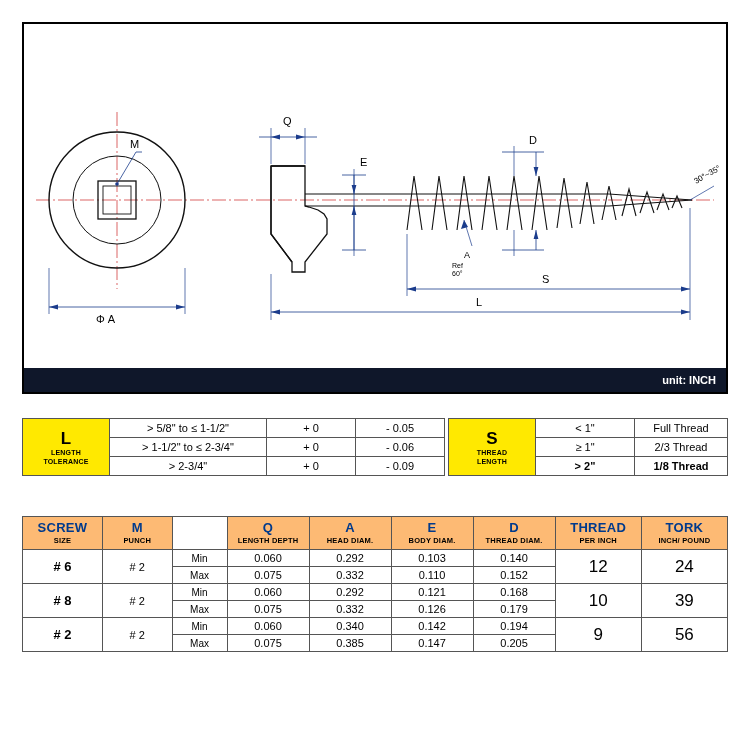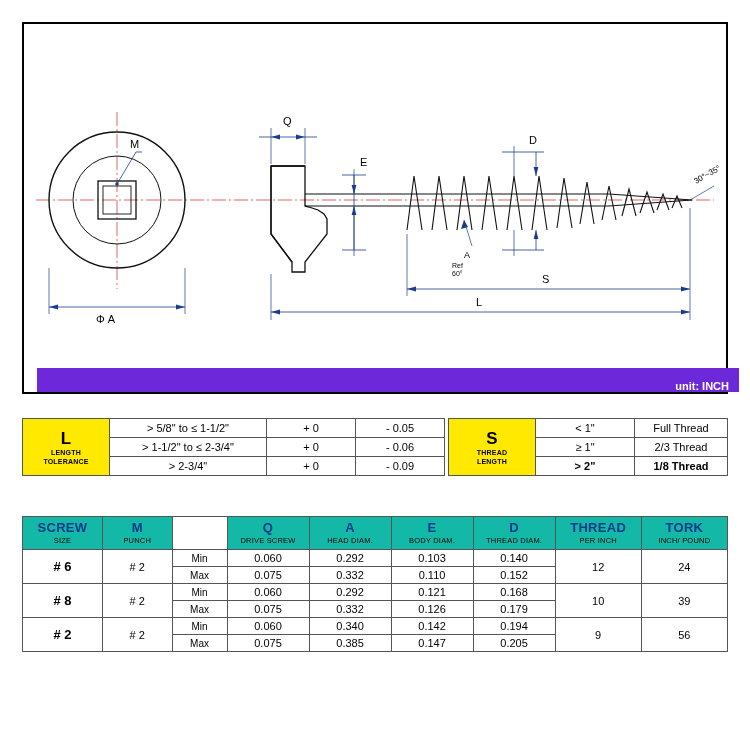--- a/index.html
+++ b/index.html
@@ -32,16 +32,16 @@
   }
   .unit-bar {
     position: absolute;
-    left: 13px;
+    left: 0;
     bottom: 0;
     width: 100%;
     height: 24px;
-    background: #6d28d9;
+    background: #0f172a;
     color: #fff;
     font-size: 11px;
     font-weight: bold;
     display: flex;
-    align-items: flex-end;
+    align-items: center;
     justify-content: flex-end;
     padding-right: 10px;
     box-sizing: border-box;

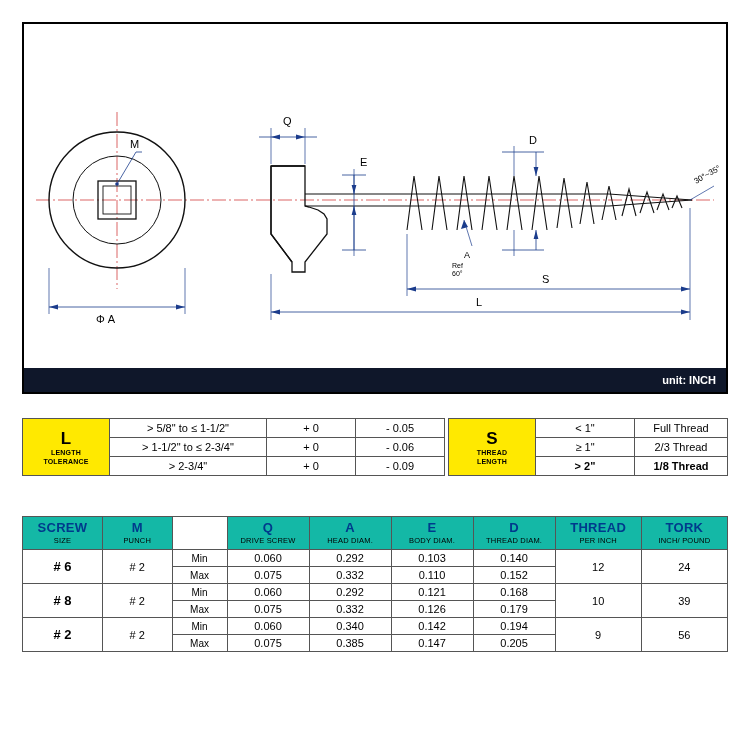--- a/index.html
+++ b/index.html
@@ -120,7 +120,7 @@
     padding: 2px 2px;
   }
   table.spec thead th {
-    background: #14b8a6;
+    background: #fdba74;
     padding: 3px 2px;
   }
   table.spec thead th.blank {

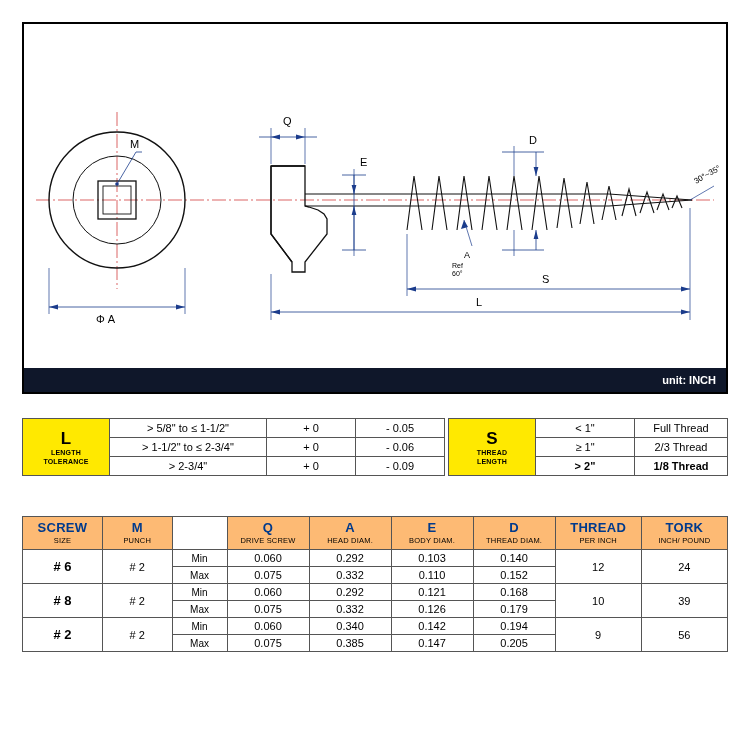--- a/index.html
+++ b/index.html
@@ -137,7 +137,7 @@
   .hdr-sub {
     display: block;
     font-size: 7.5px;
-    font-weight: normal;
+    font-weight: bold;
     color: #000;
     line-height: 10px;
     letter-spacing: .2px;

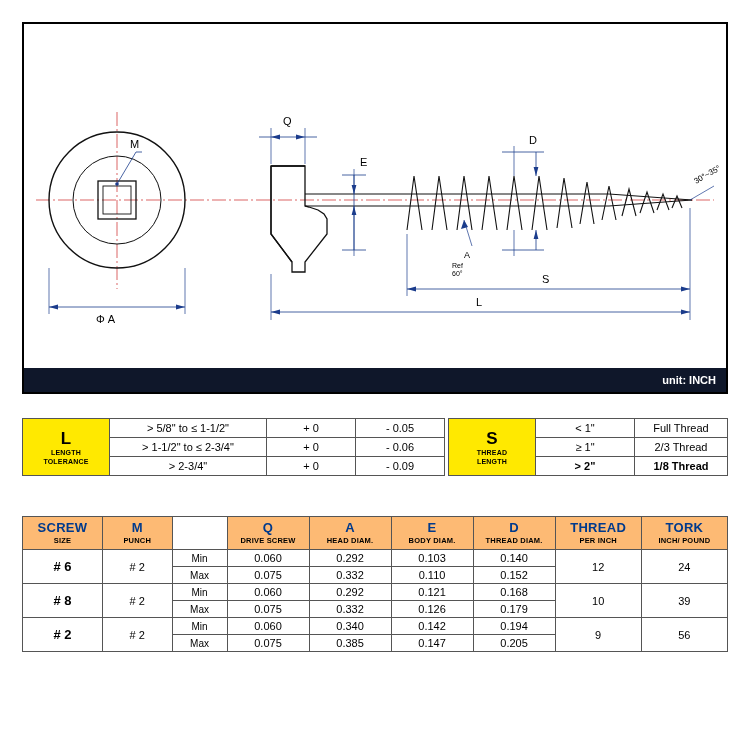--- a/index.html
+++ b/index.html
@@ -339,7 +339,7 @@
           </th>
           <th>
             <span class="hdr-main">Q</span>
-            <span class="hdr-sub">DRIVE SCREW</span>
+            <span class="hdr-sub">LENGTH DEPTH</span>
           </th>
           <th>
             <span class="hdr-main">A</span>

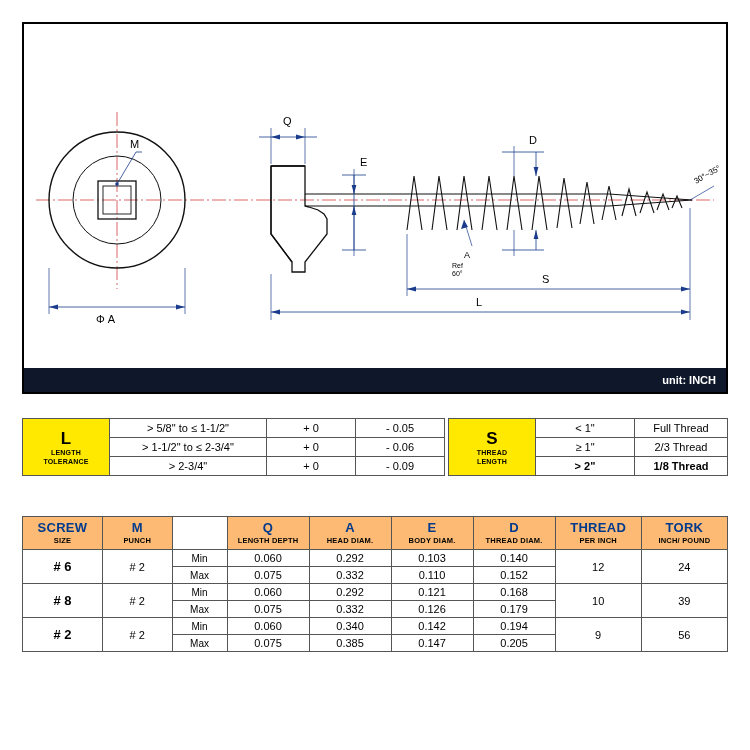--- a/index.html
+++ b/index.html
@@ -150,7 +150,7 @@
   td.punch-cell { font-size: 11px; width: 62px; }
   td.minmax { width: 48px; font-size: 10px; }
   td.num { width: 74px; font-size: 11px; }
-  td.thread-col, td.tork-col { width: 78px; font-size: 11px; }
+  td.thread-col, td.tork-col { width: 78px; font-size: 17px; }
 </style>
 </head>
 <body>

